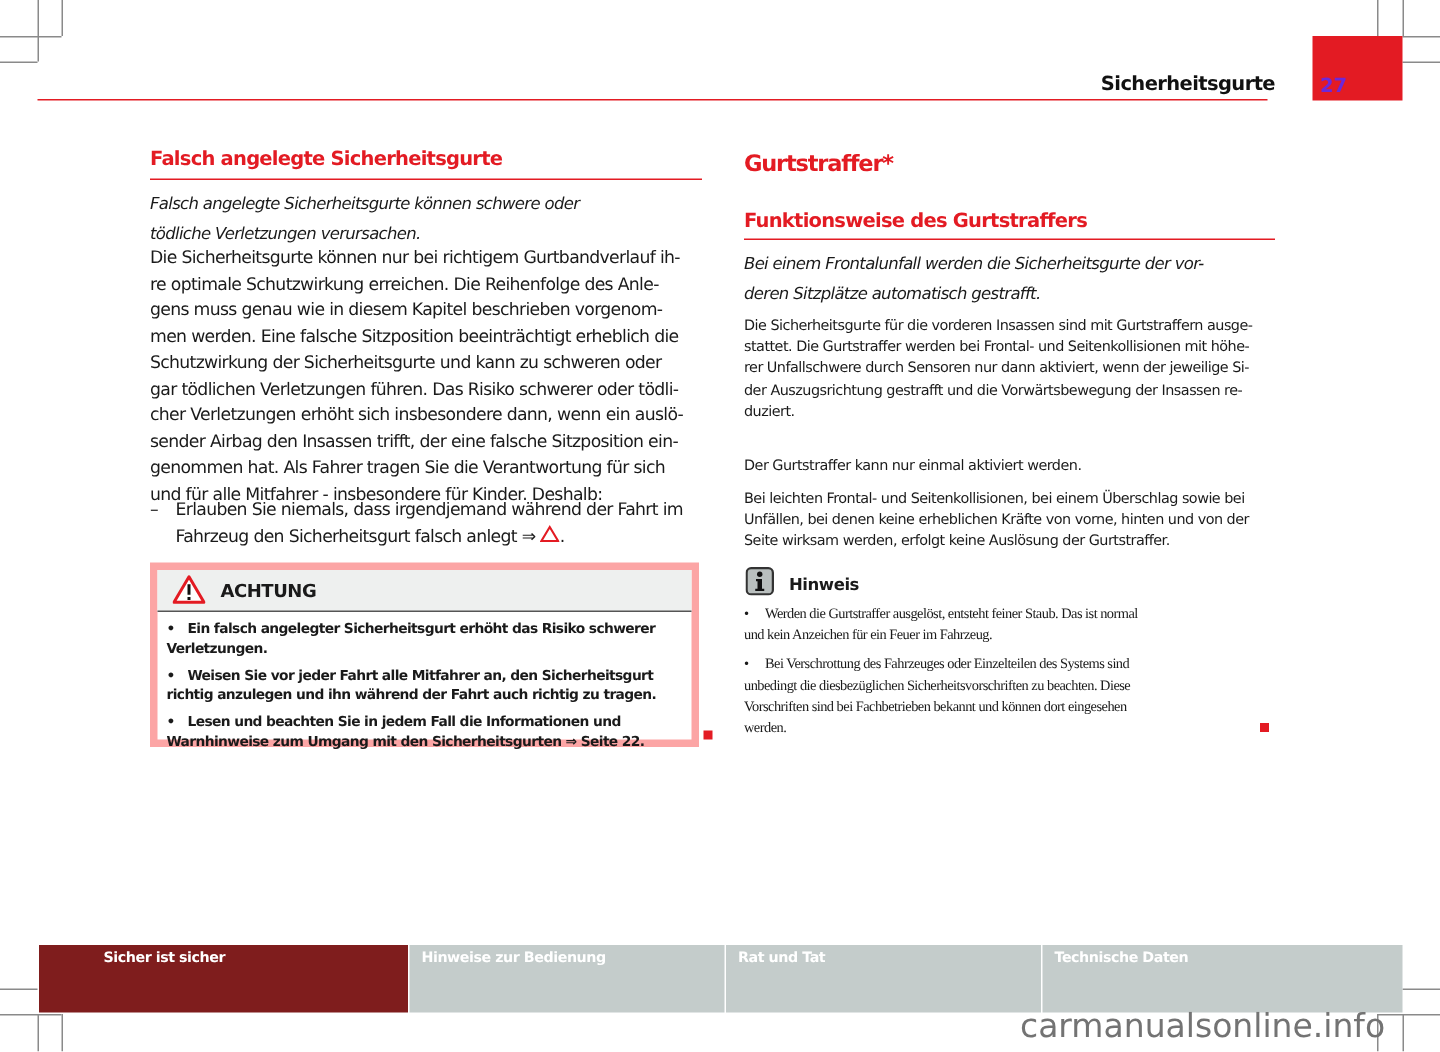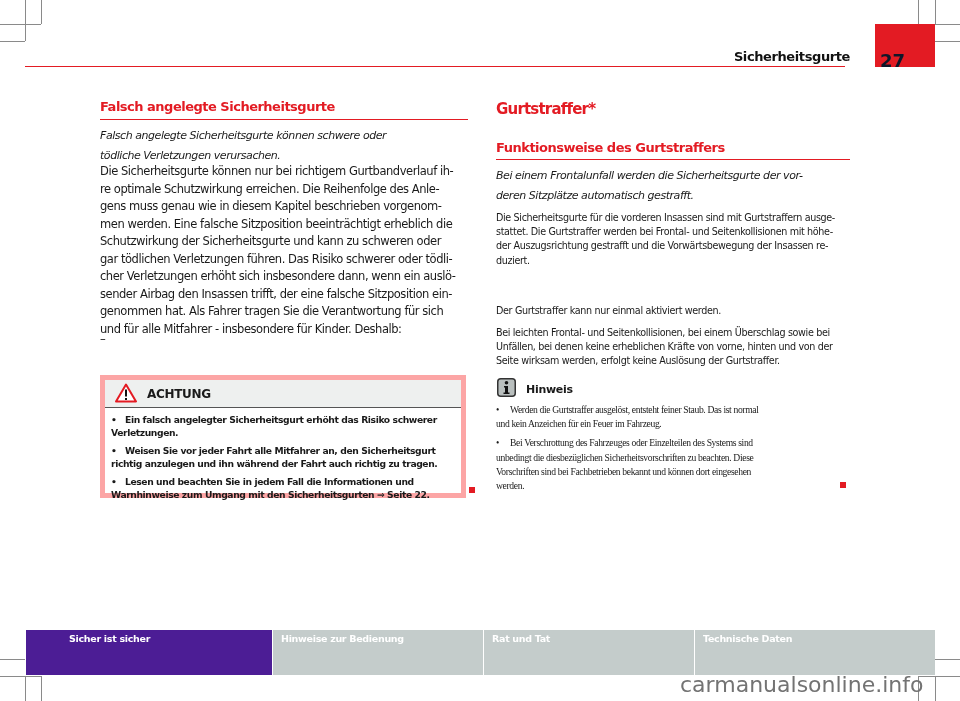--- a/index.html
+++ b/index.html
@@ -16,7 +16,7 @@
     font-family:"DejaVu Sans",sans-serif; font-weight:bold; font-size:13px; letter-spacing:-0.4px; color:#111; }
   .page-box { position:absolute; left:875px; top:24px; width:60px; height:43px; background:#e31b23; }
   .page-num { position:absolute; left:880px; top:50px; font-family:"DejaVu Sans",sans-serif;
-    font-weight:bold; font-size:18px; color:#0f172a; }
+    font-weight:bold; font-size:13px; color:#6d28d9; }
 
   .sec-head { position:absolute; font-family:"DejaVu Sans",sans-serif; font-weight:bold; color:#e31b23;
     font-size:13px; letter-spacing:-0.5px; }

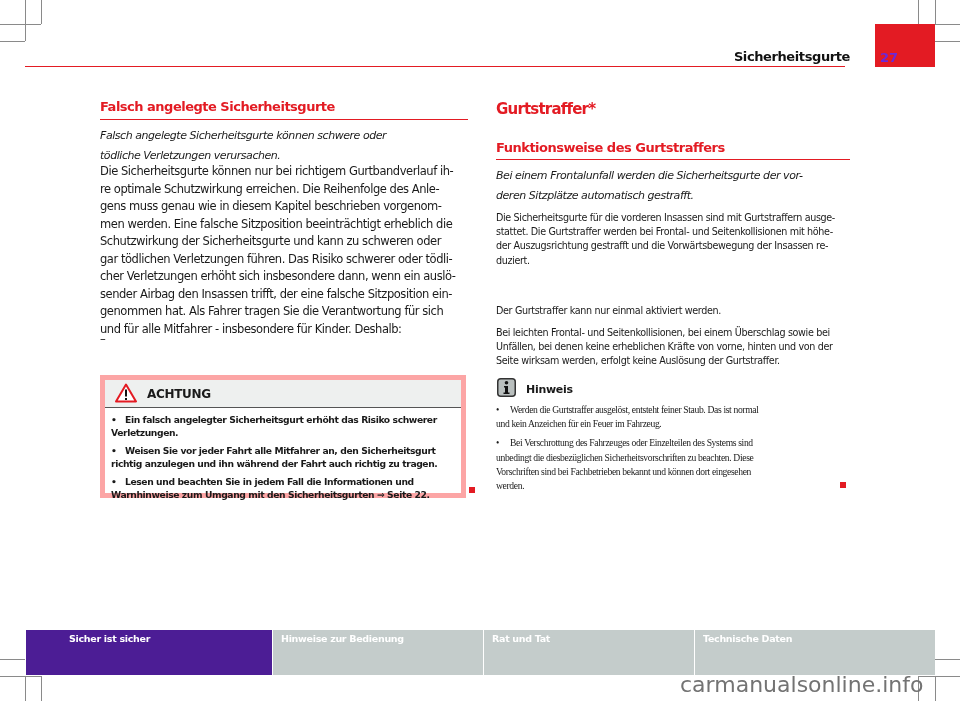--- a/index.html
+++ b/index.html
@@ -148,6 +148,7 @@
 <div class="body-r" style="left:496px;top:211px;width:360px;">
   <div>Die Sicherheitsgurte für die vorderen Insassen sind mit Gurtstraffern ausge-</div>
   <div>stattet. Die Gurtstraffer werden bei Frontal- und Seitenkollisionen mit höhe-</div>
+  <div>rer Unfallschwere durch Sensoren nur dann aktiviert, wenn der jeweilige Si-</div>
   <div>der Auszugsrichtung gestrafft und die Vorwärtsbewegung der Insassen re-</div>
   <div>duziert.</div>
 </div>

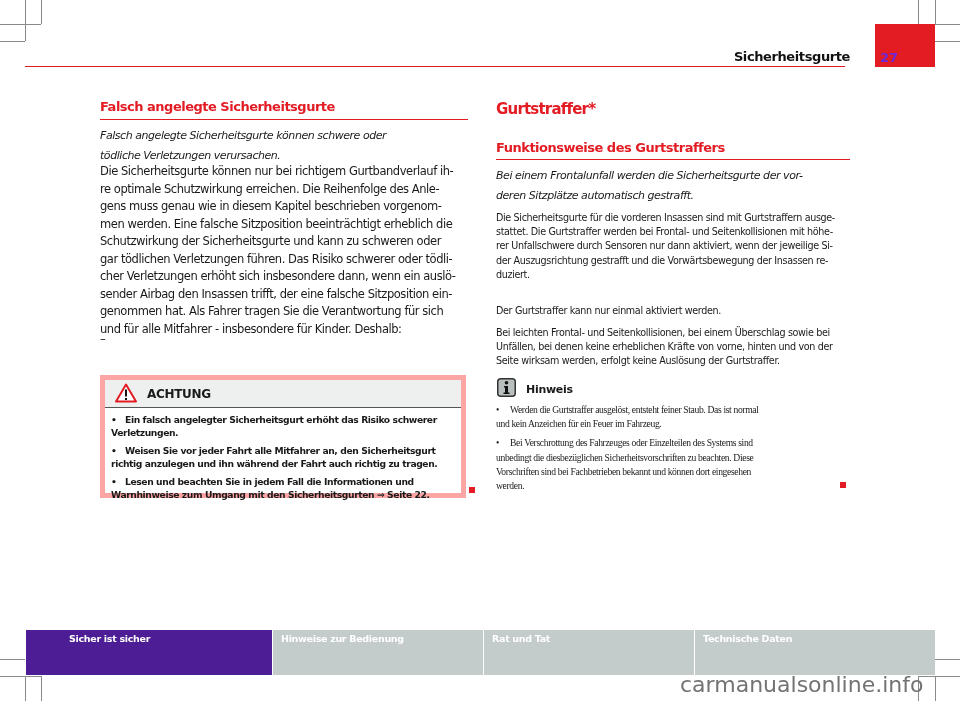--- a/index.html
+++ b/index.html
@@ -117,6 +117,14 @@
 
 <div class="dash-item" style="left:100px;top:330px;width:370px;height:40px;">
   <span class="dash">–</span>
+  <div class="dash-text">
+    <div>Erlauben Sie niemals, dass irgendjemand während der Fahrt im</div>
+    <div><span>Fahrzeug den Sicherheitsgurt falsch anlegt ⇒</span>
+      <svg class="warn-inline" viewBox="0 0 14 12">
+          <polygon points="7,1 13,11 1,11" fill="none" stroke="#e31b23" stroke-width="1.5"></polygon>
+        </svg><span>.</span>
+    </div>
+  </div>
 </div>
 
 <div class="warn-box">

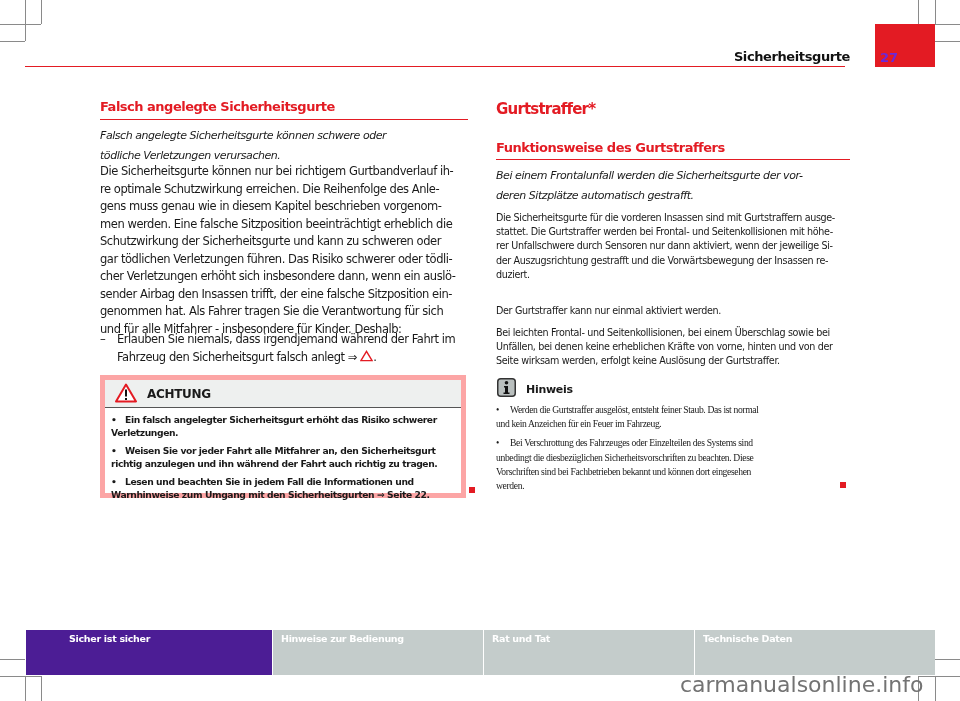--- a/index.html
+++ b/index.html
@@ -61,7 +61,7 @@
   .tab { position:absolute; top:630px; height:45px; background:#c4cccb; box-sizing:border-box; }
   .tab-label { position:absolute; top:3px; font-family:"DejaVu Sans",sans-serif; font-weight:bold;
     font-size:9.5px; letter-spacing:-0.3px; color:#fff; }
-  .tab.active { background:#4c1d95; }
+  .tab.active { background:#7f1d1d; }
 
   .watermark { position:absolute; left:680px; top:672px; font-family:"DejaVu Sans",sans-serif;
     font-size:22px; color:#737373; letter-spacing:0px; }

